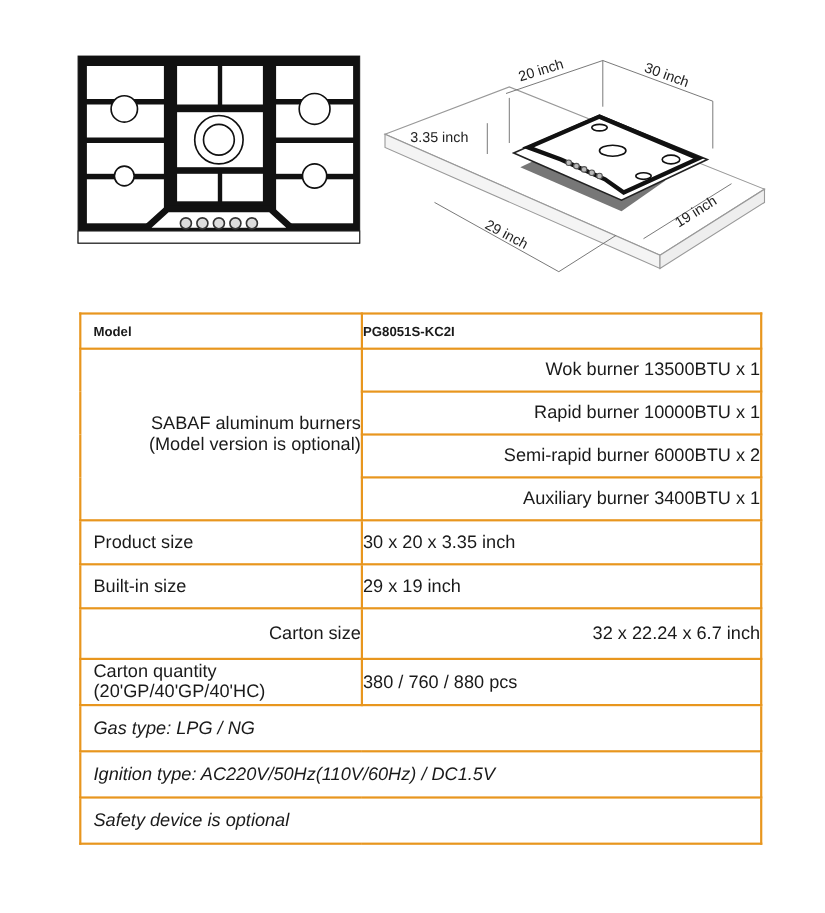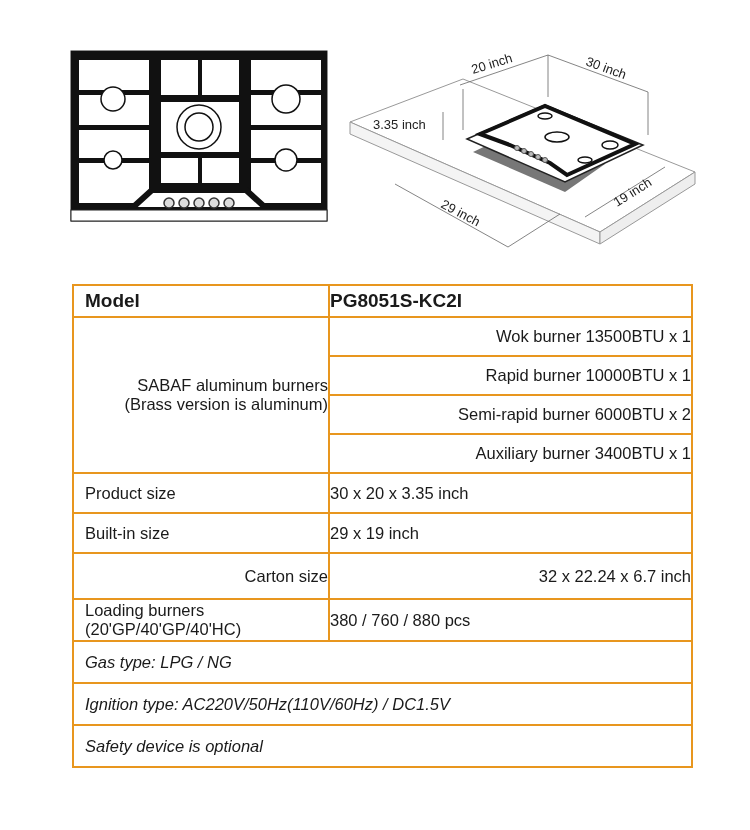--- a/index.html
+++ b/index.html
@@ -10,7 +10,7 @@
   table.spec { position:absolute; left:72px; top:284px; width:621px; border-collapse:collapse; font-size:16.5px; }
   table.spec td { border:2px solid #E8961E; padding:0 0 0 11px; vertical-align:middle; }
   table.spec td.val { padding-left:0; }
-  table.spec tr.r-model td { height:30px; font-weight:bold; font-size:19px; }
+  table.spec tr.r-model td { height:30px; font-weight:bold; font-size:12px; }
   table.spec tr.r-burner td { height:37px;text-align:right; }
   table.spec tr.r-std td { height:38px; }
   table.spec tr.r-carton td { height:44px;text-align:right; }

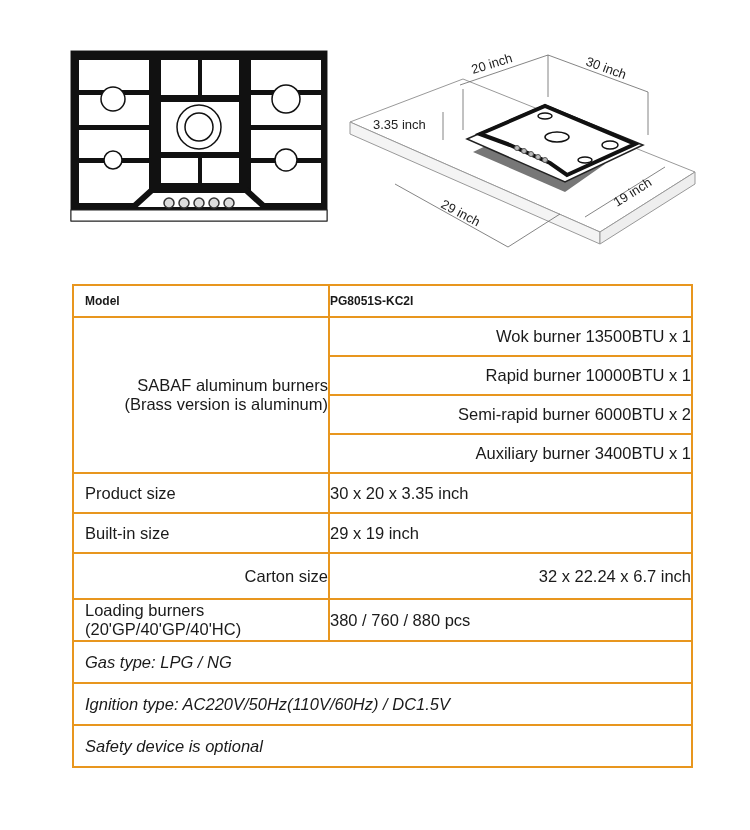--- a/index.html
+++ b/index.html
@@ -114,7 +114,7 @@
   <tr class="r-burner">
     <td class="c1" rowspan="4">
       <span class="line">SABAF aluminum burners</span>
-      <span class="line">(Brass version is aluminum)</span>
+      <span class="line">(Model version is optional)</span>
     </td>
     <td class="val">Wok burner 13500BTU x 1</td>
   </tr>

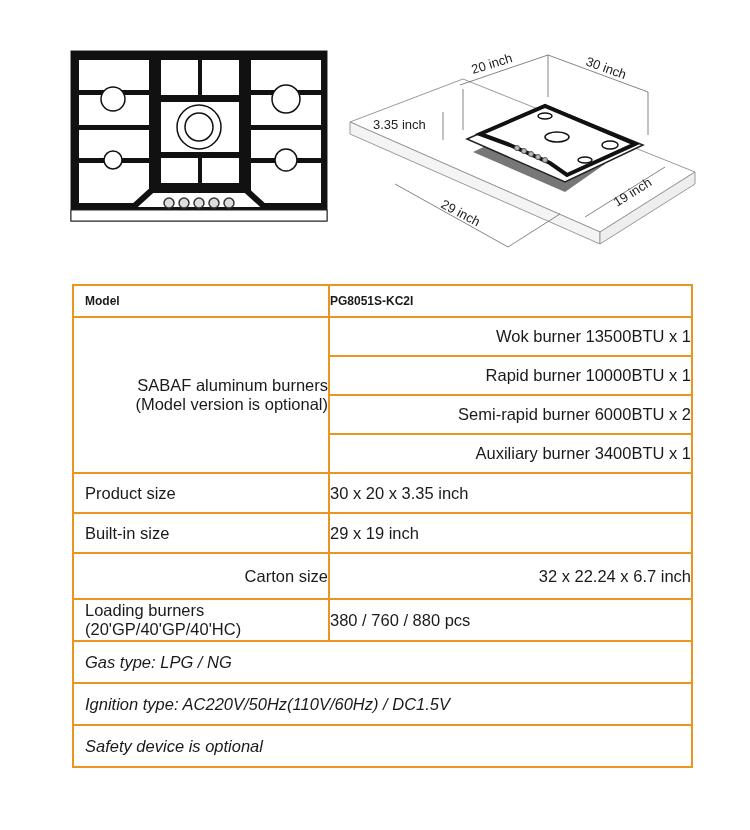--- a/index.html
+++ b/index.html
@@ -141,7 +141,7 @@
   </tr>
   <tr class="r-load">
     <td class="c1">
-      <span class="line">Loading burners</span>
+      <span class="line">Carton quantity</span>
       <span class="line">(20'GP/40'GP/40'HC)</span>
     </td>
     <td class="val">380 / 760 / 880 pcs</td>

